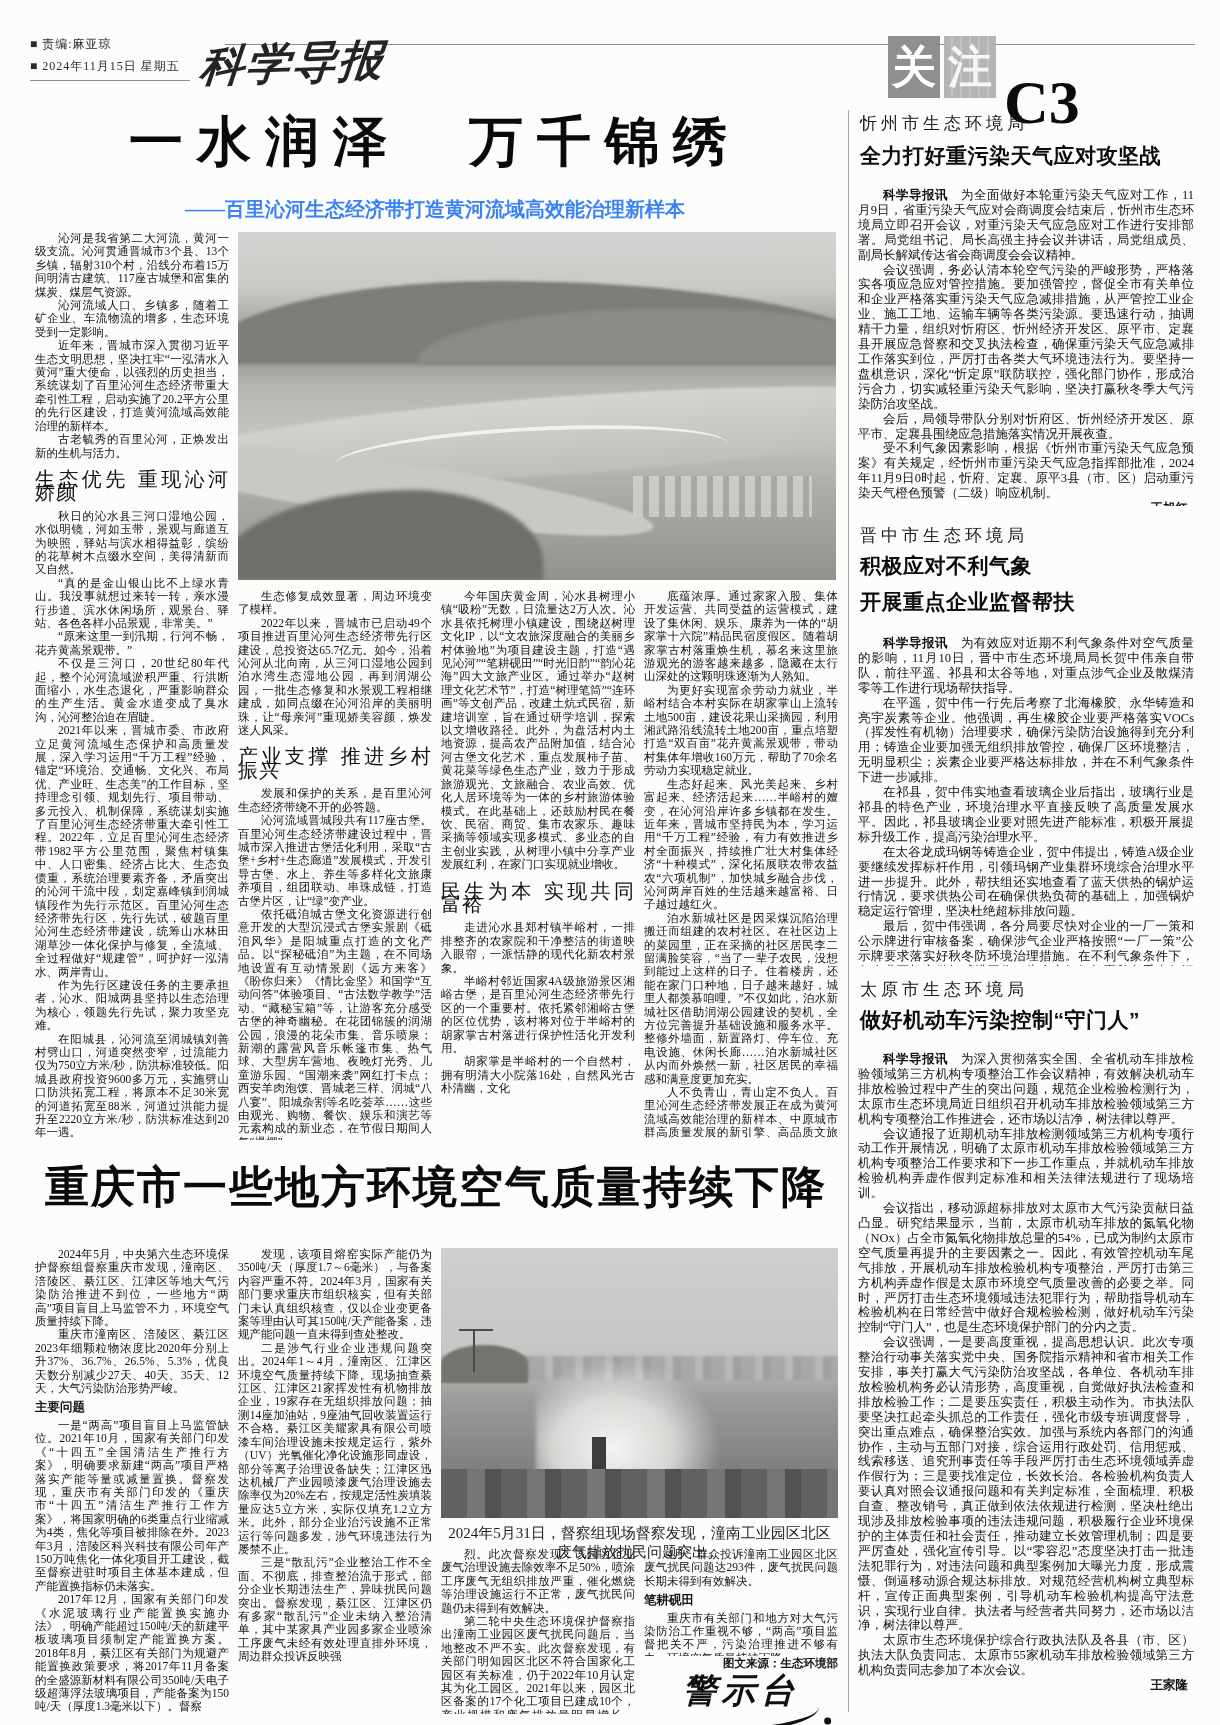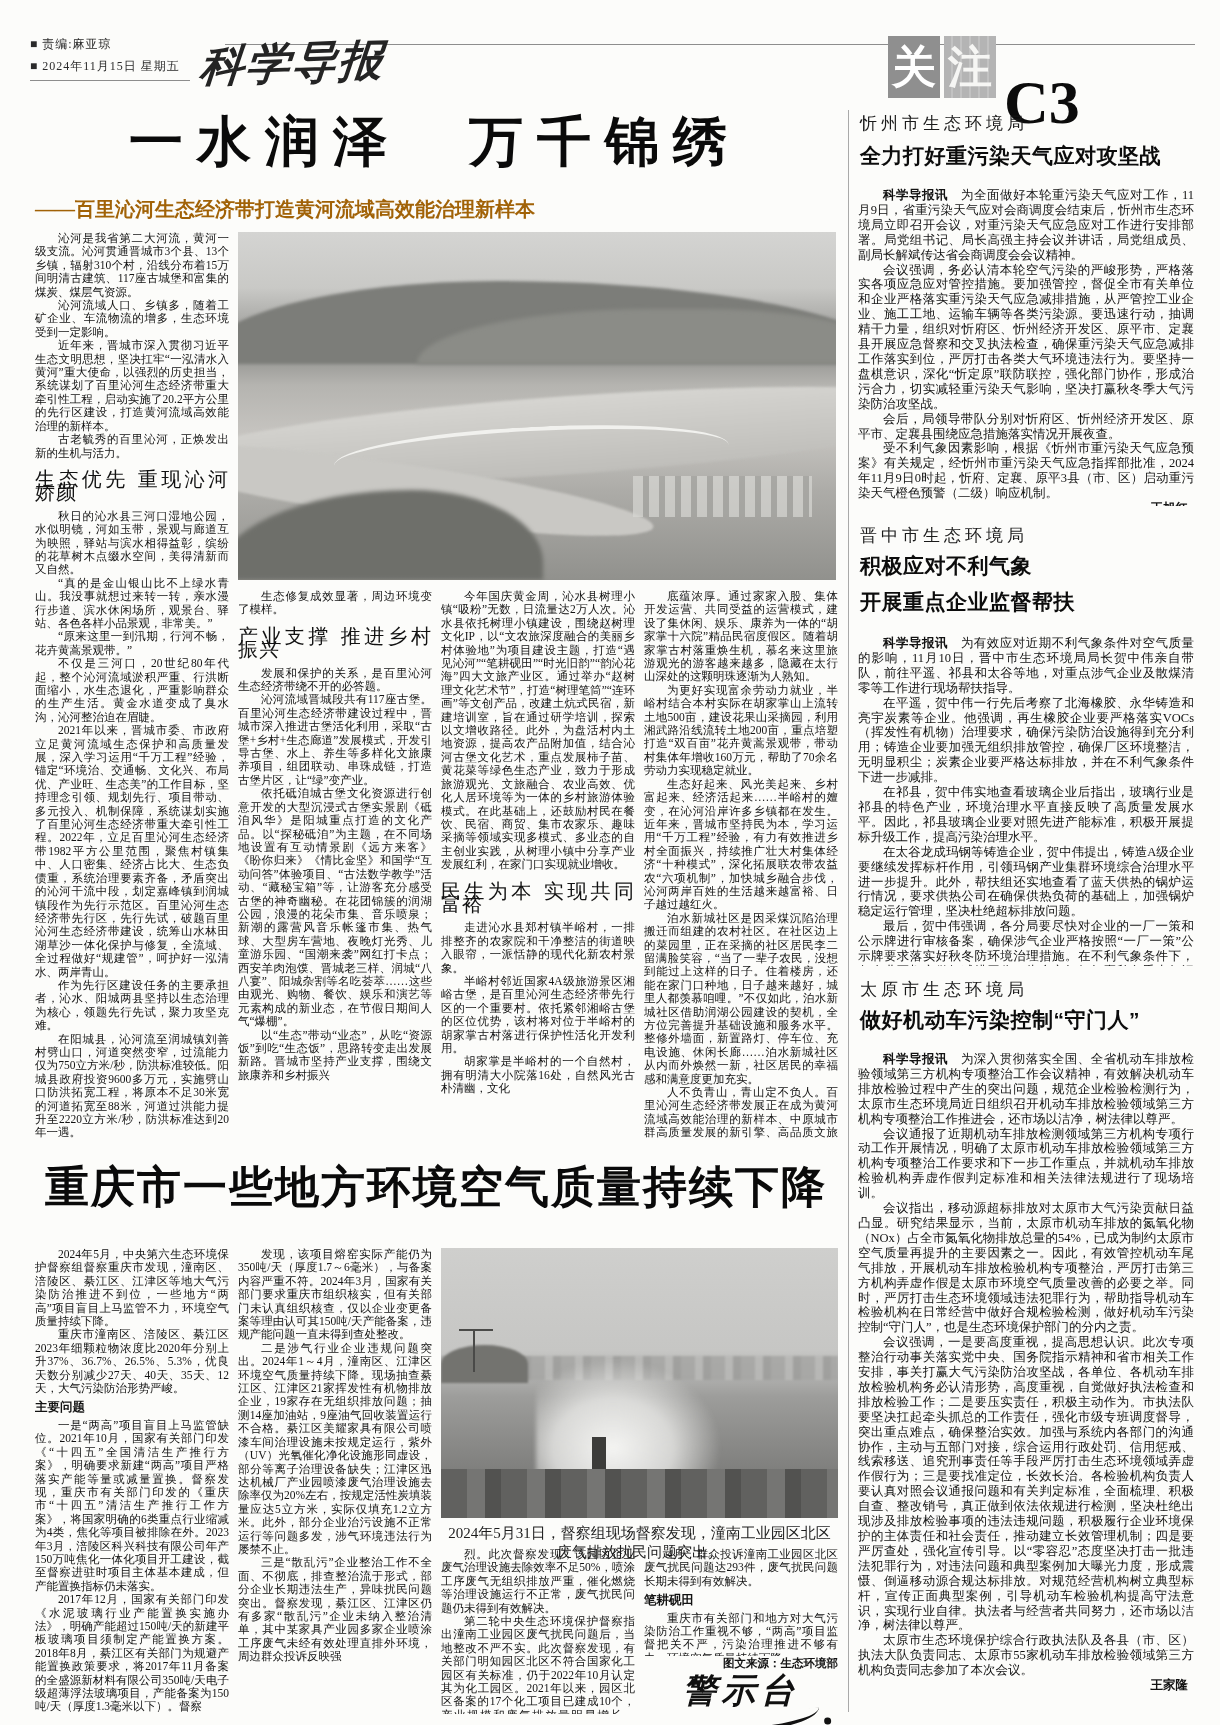--- a/index.html
+++ b/index.html
@@ -19,7 +19,7 @@
   
   .main-hl{width:800px;text-align:center;font-family:"Liberation Sans","DejaVu Sans",sans-serif;
            font-weight:900;font-size:54px;letter-spacing:14px;color:#0a0a0a;white-space:nowrap;}
-  .main-sub{width:800px;text-align:left;font-size:20px;font-weight:600;color:#a16207;}
+  .main-sub{width:800px;text-align:center;font-size:20px;font-weight:600;color:#3b82f6;}
   .mcol,.bcol{width:194px;overflow:hidden;text-align:justify;font-size:11.5px;line-height:13.4px;}
   .scol{width:336px;overflow:hidden;text-align:justify;font-size:12.5px;line-height:14.9px;}
   .blk{margin:0;}

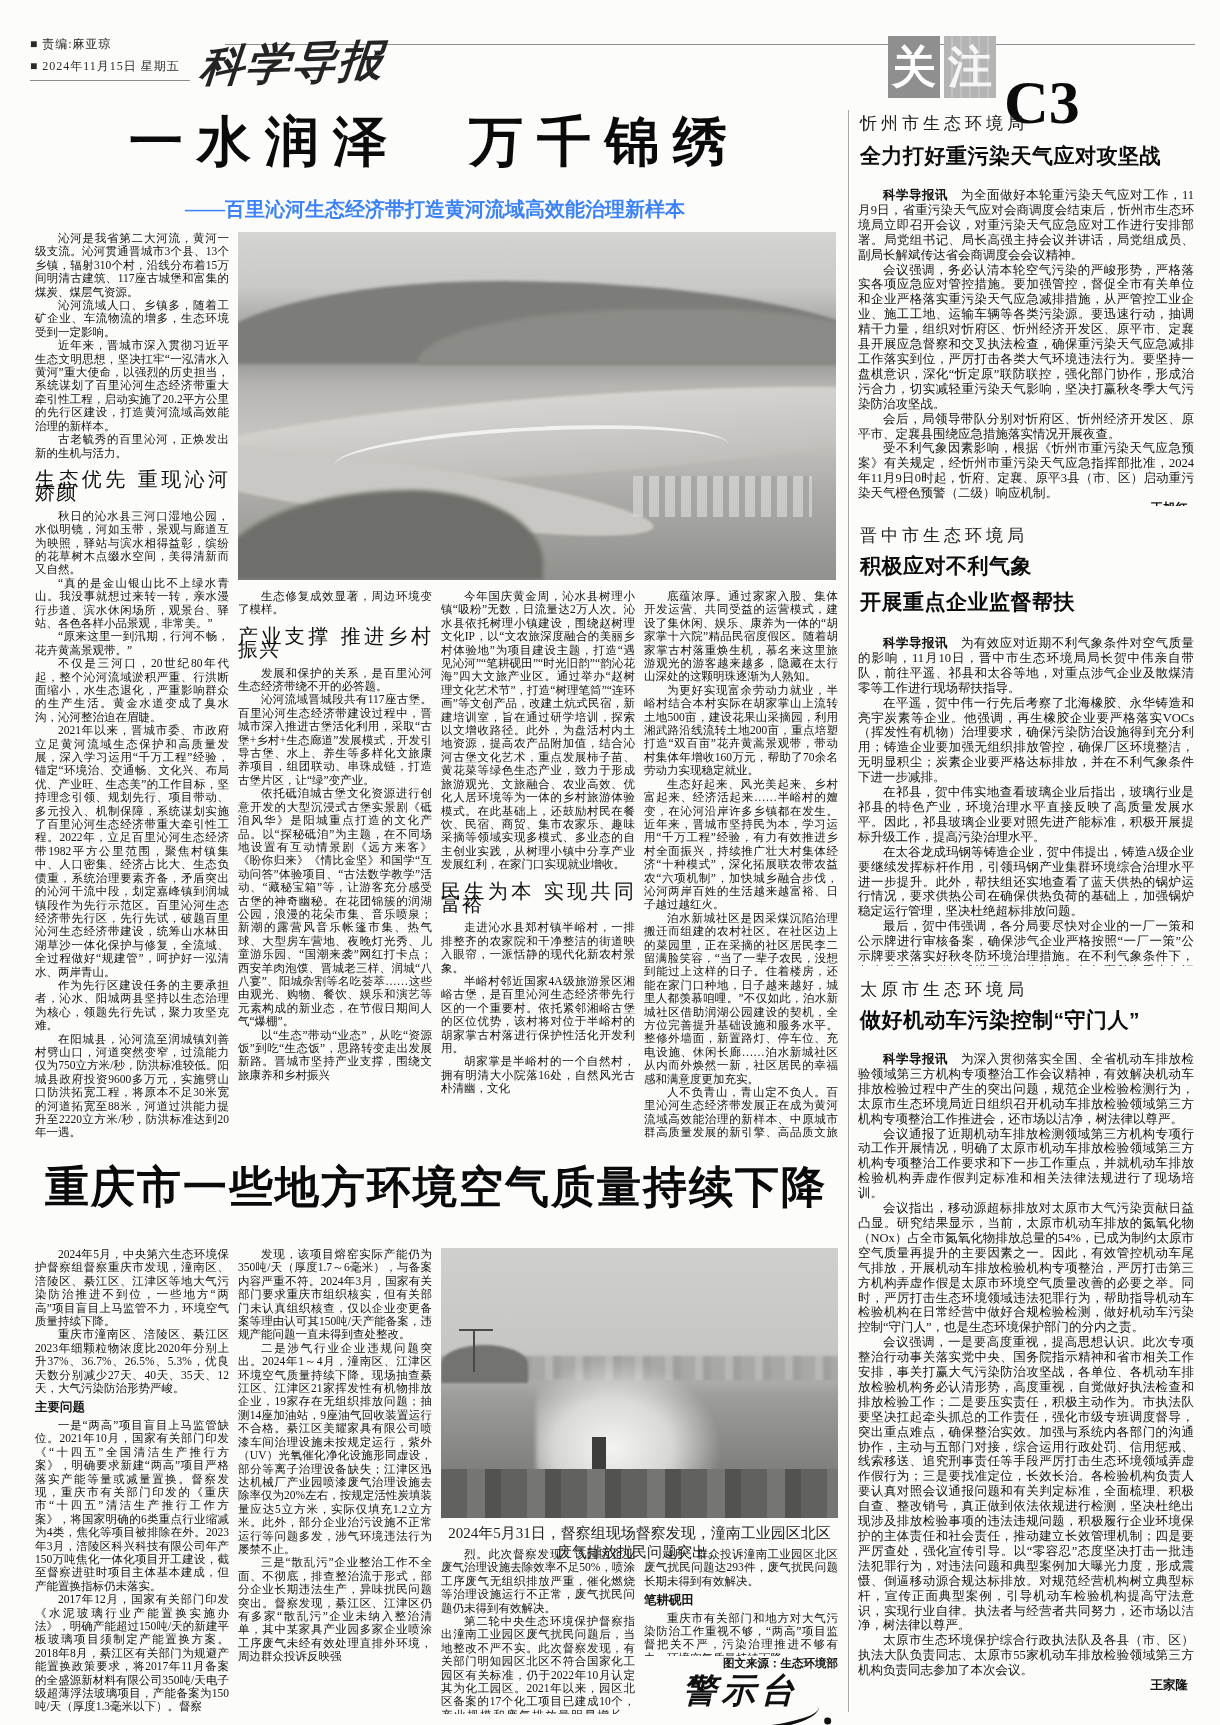--- a/index.html
+++ b/index.html
@@ -121,6 +121,7 @@
     </div>
   <div class="abs mcol" style="left:238px;top:590px;height:550px;">
       <p class="blk blk-p">生态修复成效显著，周边环境变了模样。</p>
+      <p class="blk blk-p">2022年以来，晋城市已启动49个项目推进百里沁河生态经济带先行区建设，总投资达65.7亿元。如今，沿着沁河从北向南，从三河口湿地公园到泊水湾生态湿地公园，再到润湖公园，一批生态修复和水景观工程相继建成，如同点缀在沁河沿岸的美丽明珠，让“母亲河”重现娇美容颜，焕发迷人风采。</p>
       <h3 class="blk blk-h">产业支撑 推进乡村振兴</h3>
       <p class="blk blk-p">发展和保护的关系，是百里沁河生态经济带绕不开的必答题。</p>
       <p class="blk blk-p">沁河流域晋城段共有117座古堡。百里沁河生态经济带建设过程中，晋城市深入推进古堡活化利用，采取“古堡+乡村+生态廊道”发展模式，开发引导古堡、水上、养生等多样化文旅康养项目，组团联动、串珠成链，打造古堡片区，让“绿”变产业。</p>

